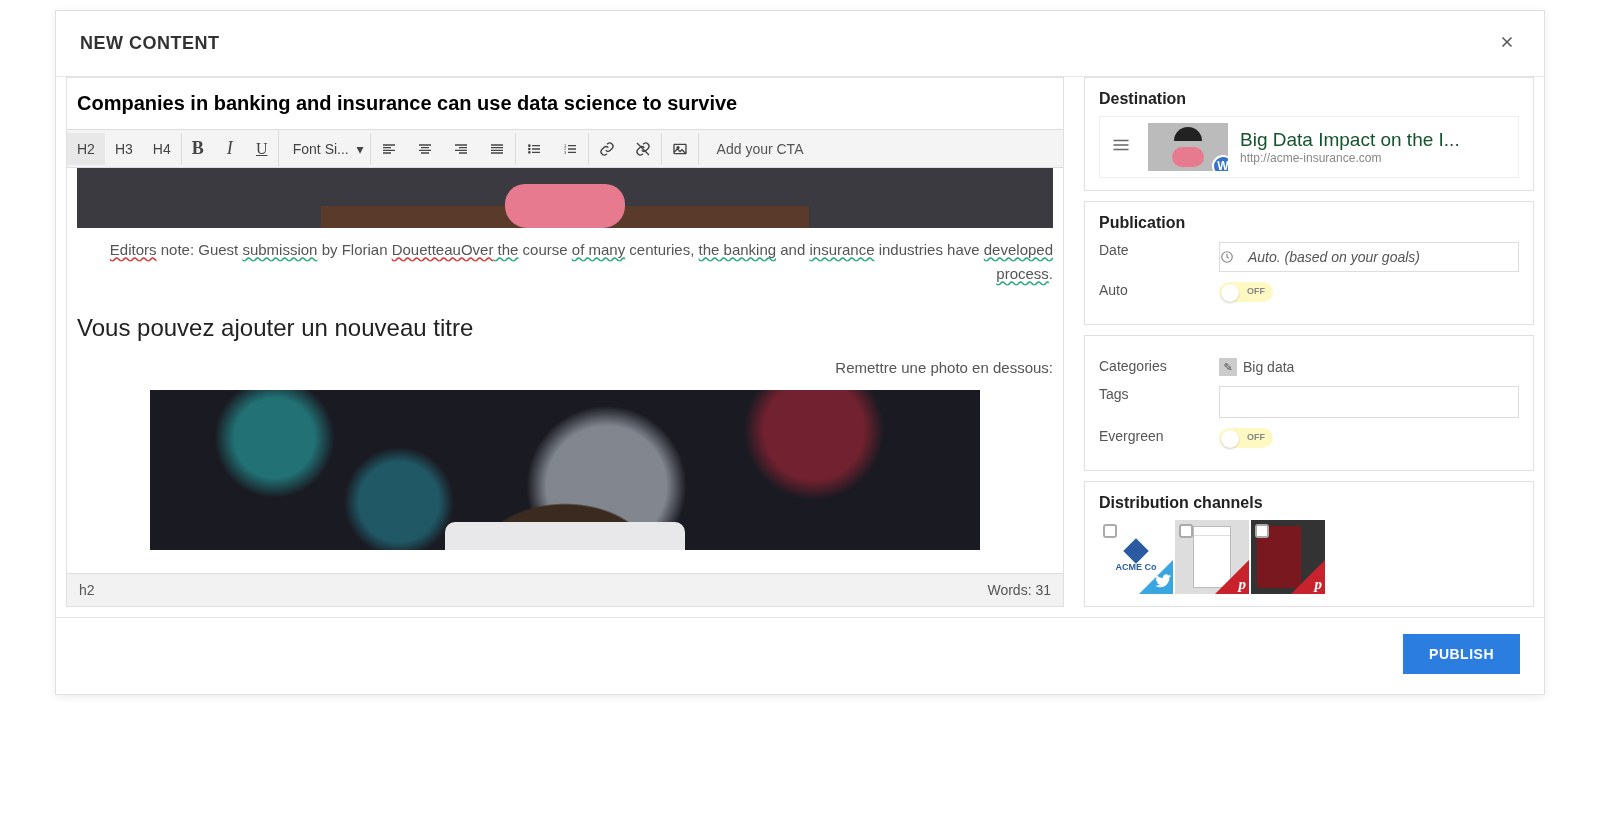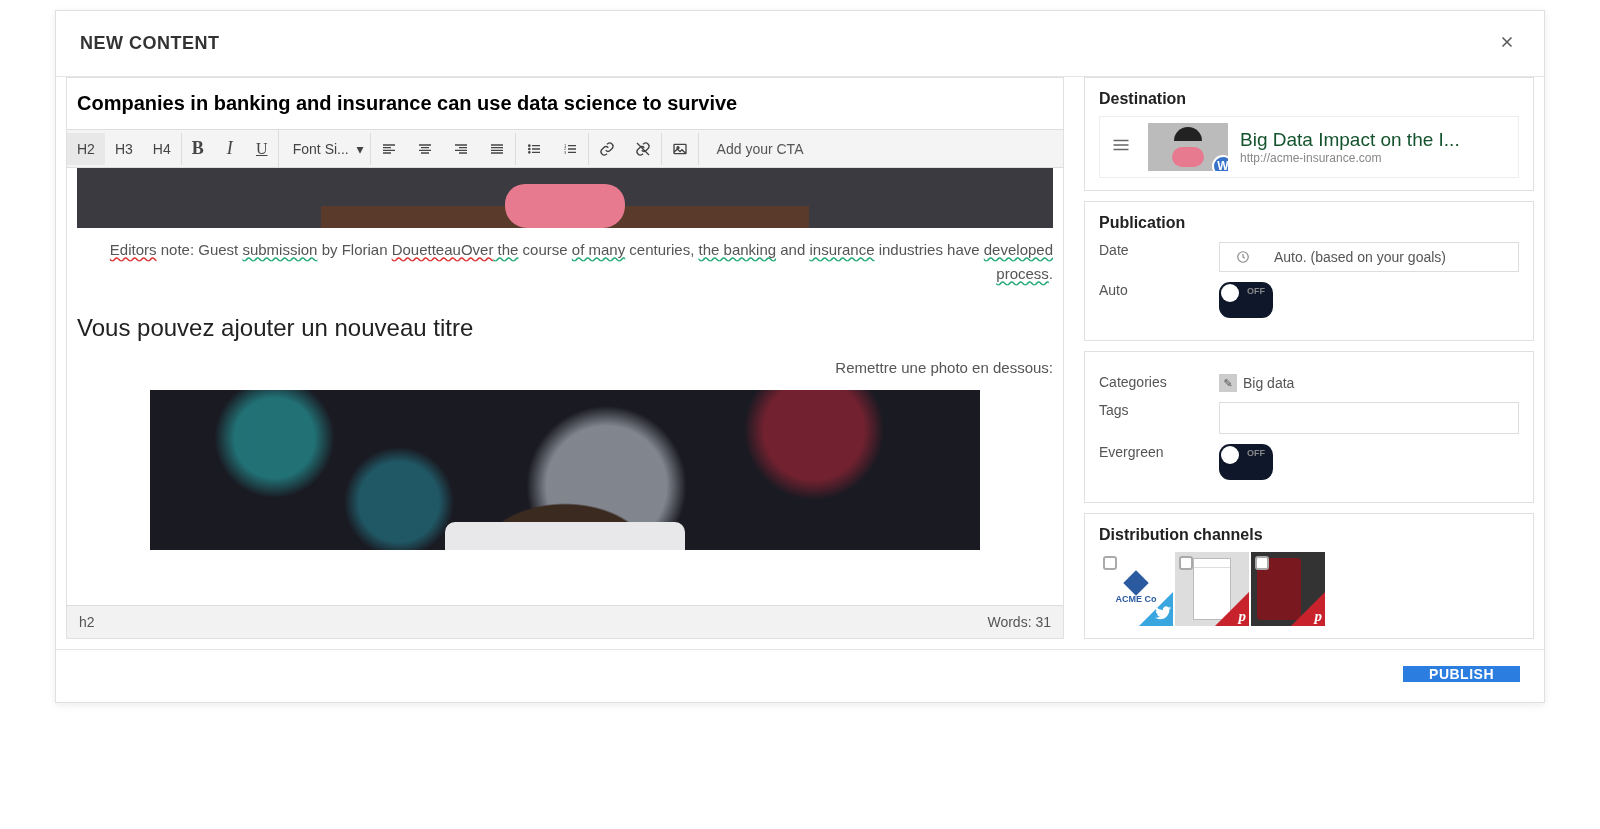--- a/index.html
+++ b/index.html
@@ -66,7 +66,7 @@
 
 .field-row { display:flex; align-items:flex-start; margin: 10px 0;}
 .field-label { width: 120px; color:#555; font-size:14px;}
-.date-field { flex:1; display:flex; align-items:center; border:1px solid #ddd; padding:6px 16px; gap:24px;}
+.date-field { flex:1; display:flex; align-items:center; border:1px solid #ddd; padding:6px 0; gap:14px;font-style:italic;}
 .date-field svg { width:14px; height:14px; stroke:#888;}
 .date-field span { color:#555; font-size:14px;}
 

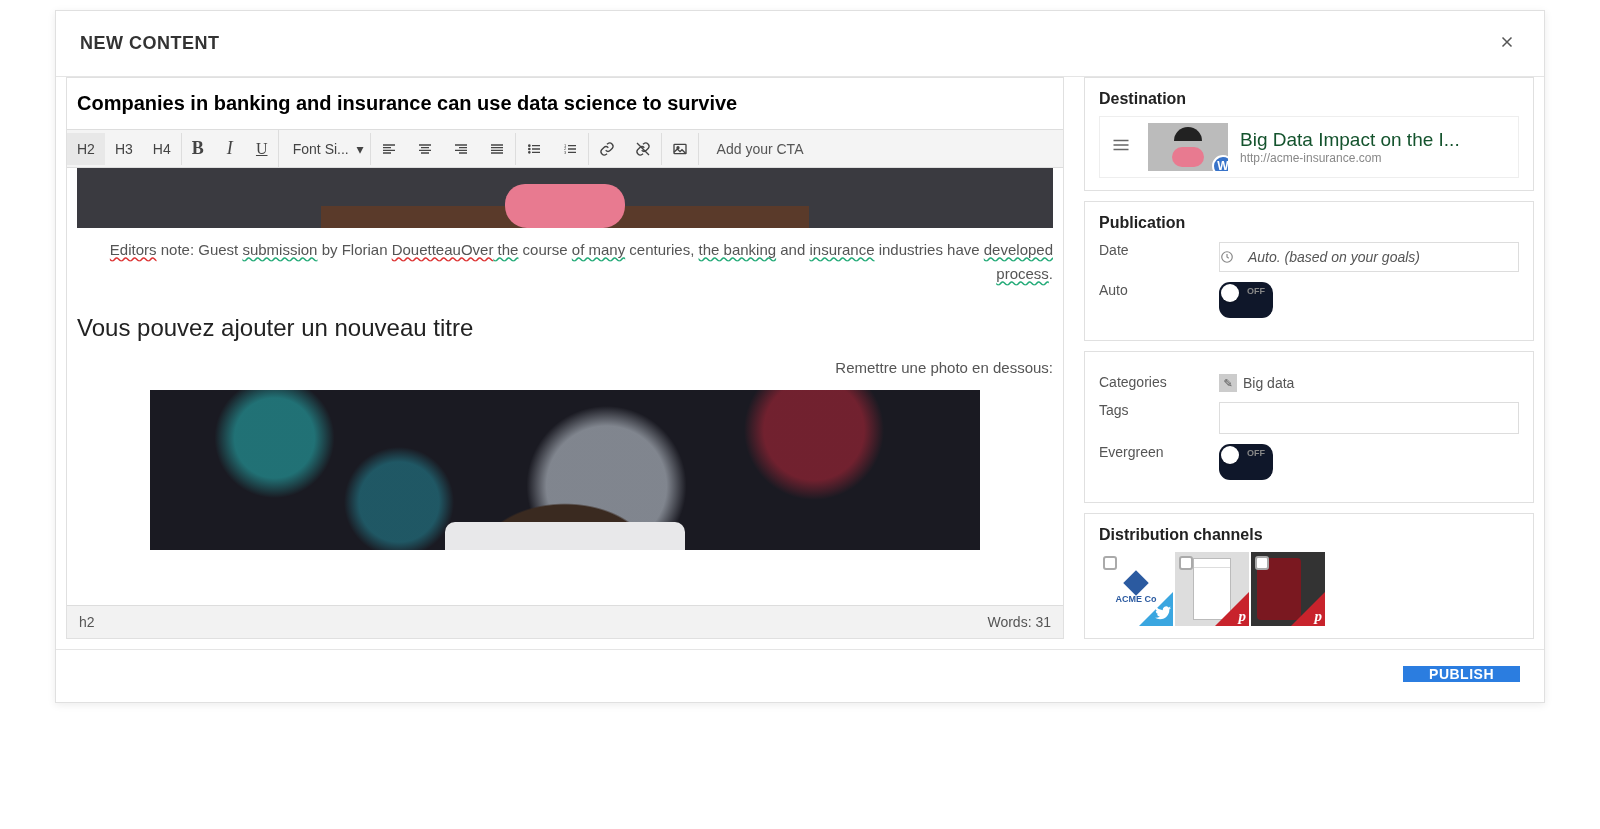--- a/index.html
+++ b/index.html
@@ -70,7 +70,7 @@
 .date-field svg { width:14px; height:14px; stroke:#888;}
 .date-field span { color:#555; font-size:14px;}
 
-.toggle { width:54px; height:36px; background:#0f172a; border-radius:11px; position:relative; cursor:pointer;}
+.toggle { width:54px; height:20px; background:#fef9c3; border-radius:11px; position:relative; cursor:pointer;}
 .toggle .knob { position:absolute; top:2px; left:2px; width:18px; height:18px; background:#fff; border-radius:50%; box-shadow:0 1px 2px rgba(0,0,0,0.2);}
 .toggle .txt { position:absolute; right:8px; top:4px; font-size:9px; color:#888; font-weight:bold;}
 

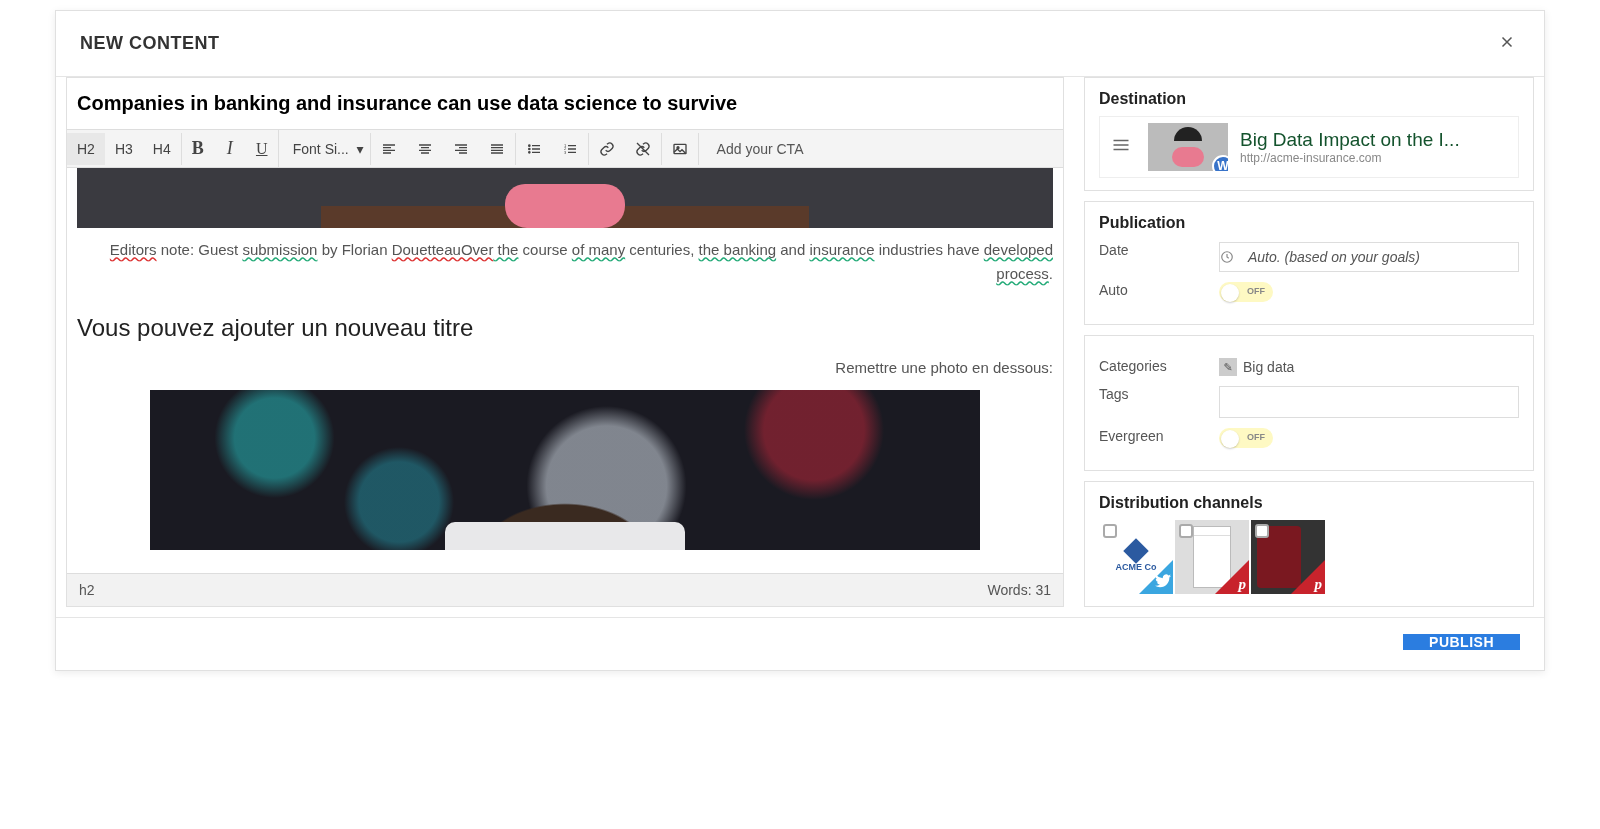--- a/index.html
+++ b/index.html
@@ -99,7 +99,7 @@
 .ch3-bg .red{position:absolute; left:6px; top:6px; width:44px; height:62px; background:#7a1820; border-radius:4px;}
 
 .modal-footer { display:flex; justify-content:flex-end; padding: 16px 24px 20px;}
-.publish-btn { background:#2b7de0; color:#fff; border:none; padding:0 26px; font-size:14px; font-weight:bold; letter-spacing:0.5px; cursor:pointer;}
+.publish-btn { background:#2b7de0; color:#fff; border:none; padding:12px 26px; font-size:14px; font-weight:bold; letter-spacing:0.5px; cursor:pointer;}
 
 .editor-content::-webkit-scrollbar{width:14px;}
 .editor-content::-webkit-scrollbar-thumb{background:#ccc; border-radius:4px;}

